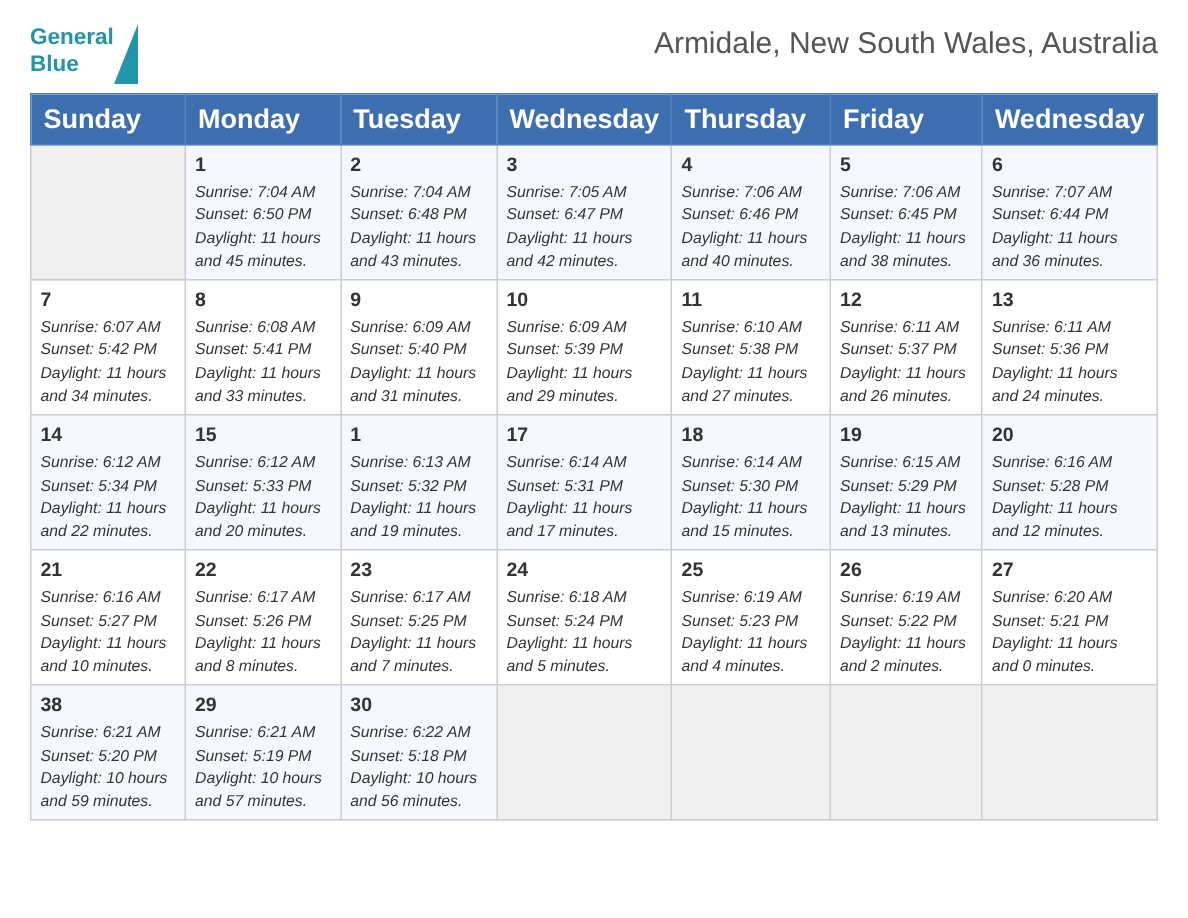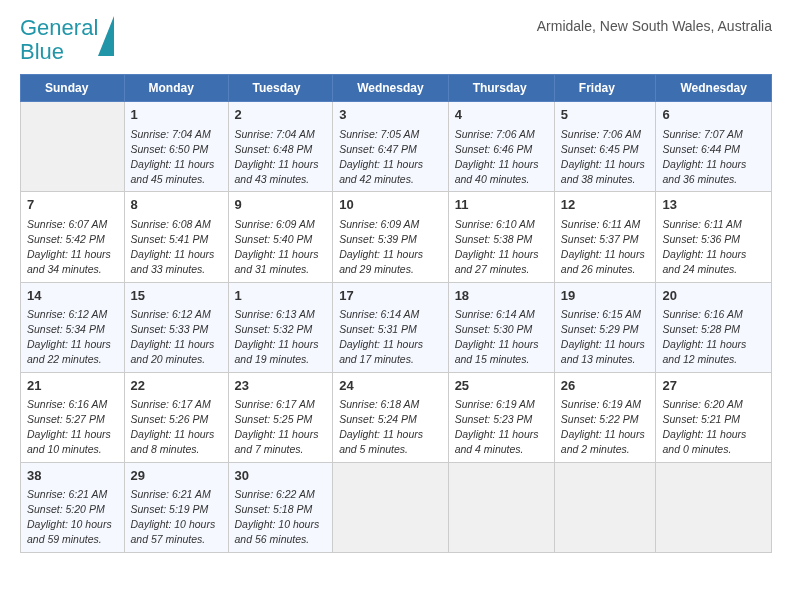--- a/index.html
+++ b/index.html
@@ -22,8 +22,8 @@
       align-items: flex-start;
     }
     .logo-text {
-      font-size: 22px;
-      font-weight: normal;
+      font-size: 15px;
+      font-weight: bold;
       color: #1a3a5c;
       line-height: 1.1;
     }

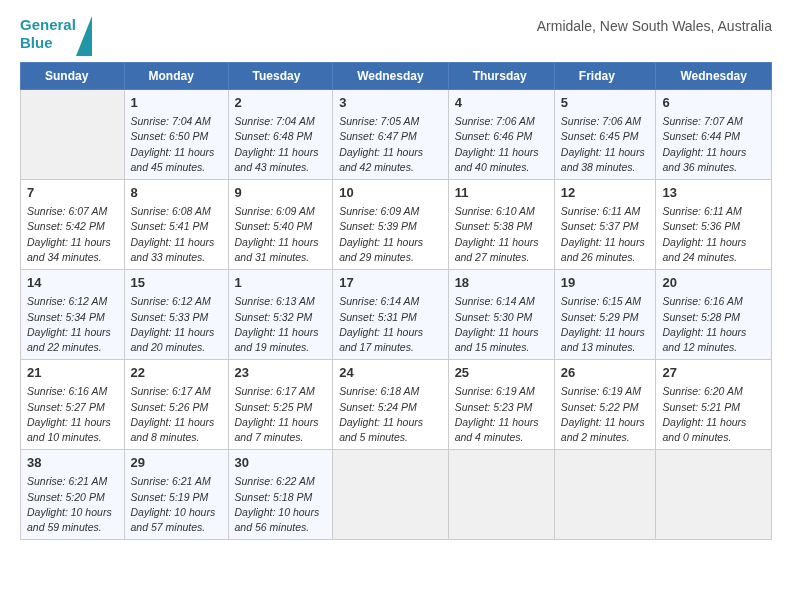--- a/index.html
+++ b/index.html
@@ -39,7 +39,7 @@
       color: #333;
     }
     .calendar-subtitle {
-      font-size: 14px;
+      font-size: 20px;
       color: #555;
       margin-top: 2px;
     }

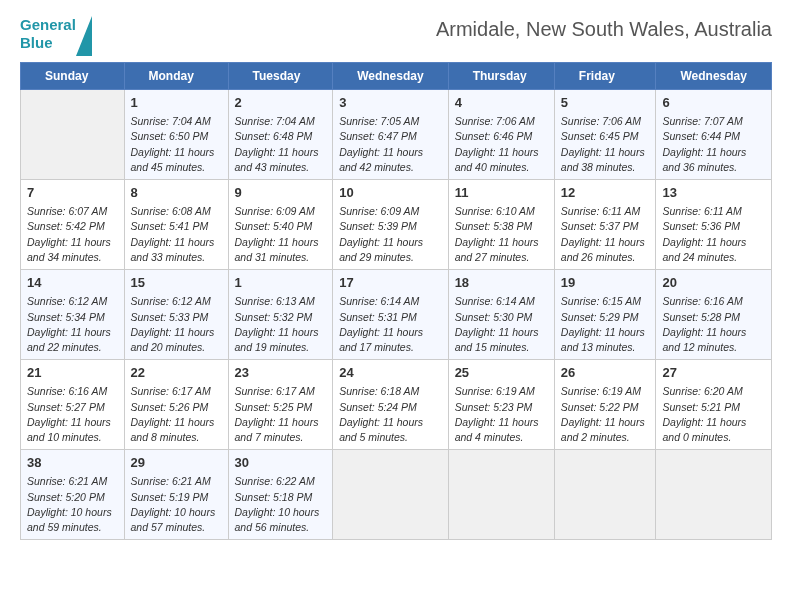--- a/index.html
+++ b/index.html
@@ -52,8 +52,8 @@
       background-color: #3d6eb0;
       color: #fff;
       text-align: left;
-      padding: 6px 24px;
-      font-size: 12px;
+      padding: 6px 8px;
+      font-size: 18px;
       font-weight: bold;
       border: 1px solid #5580c0;
     }

